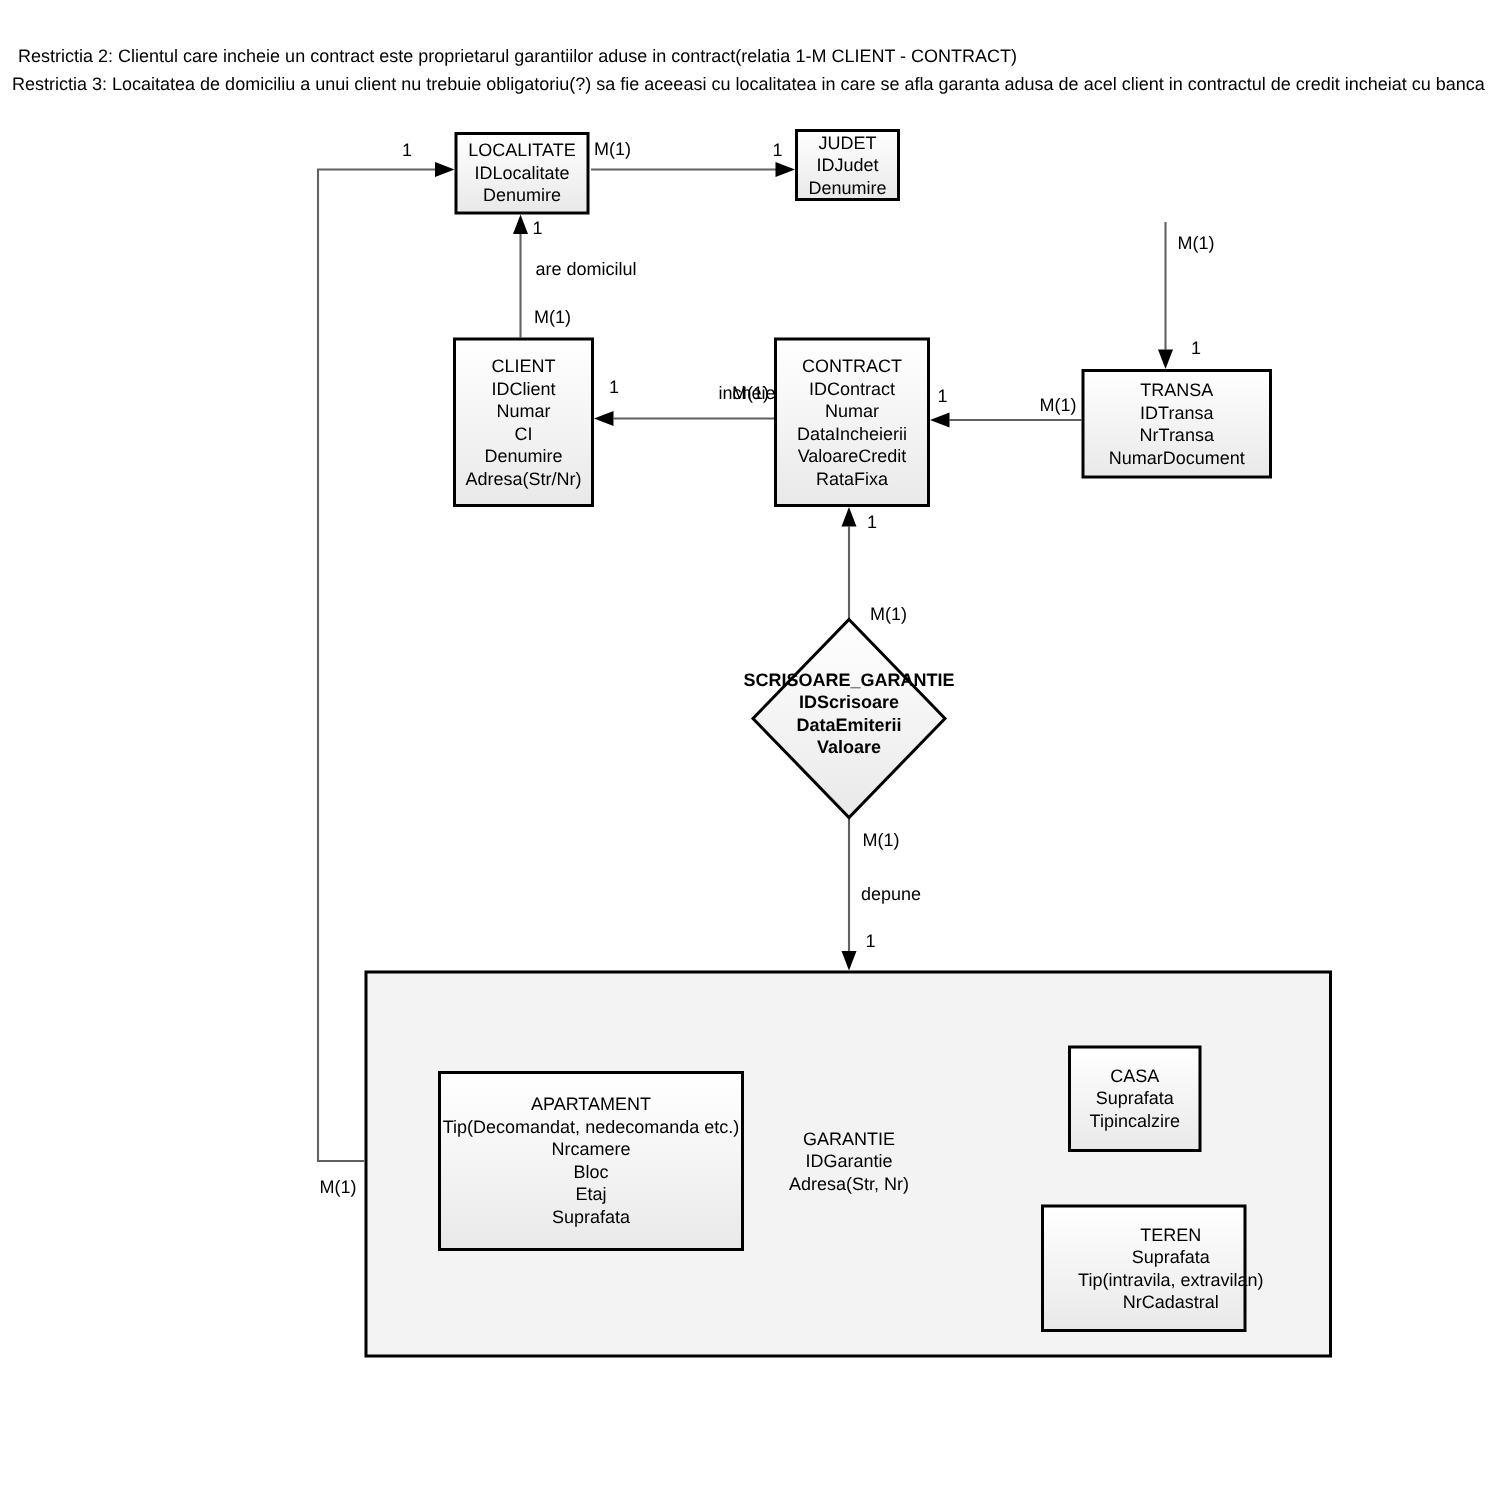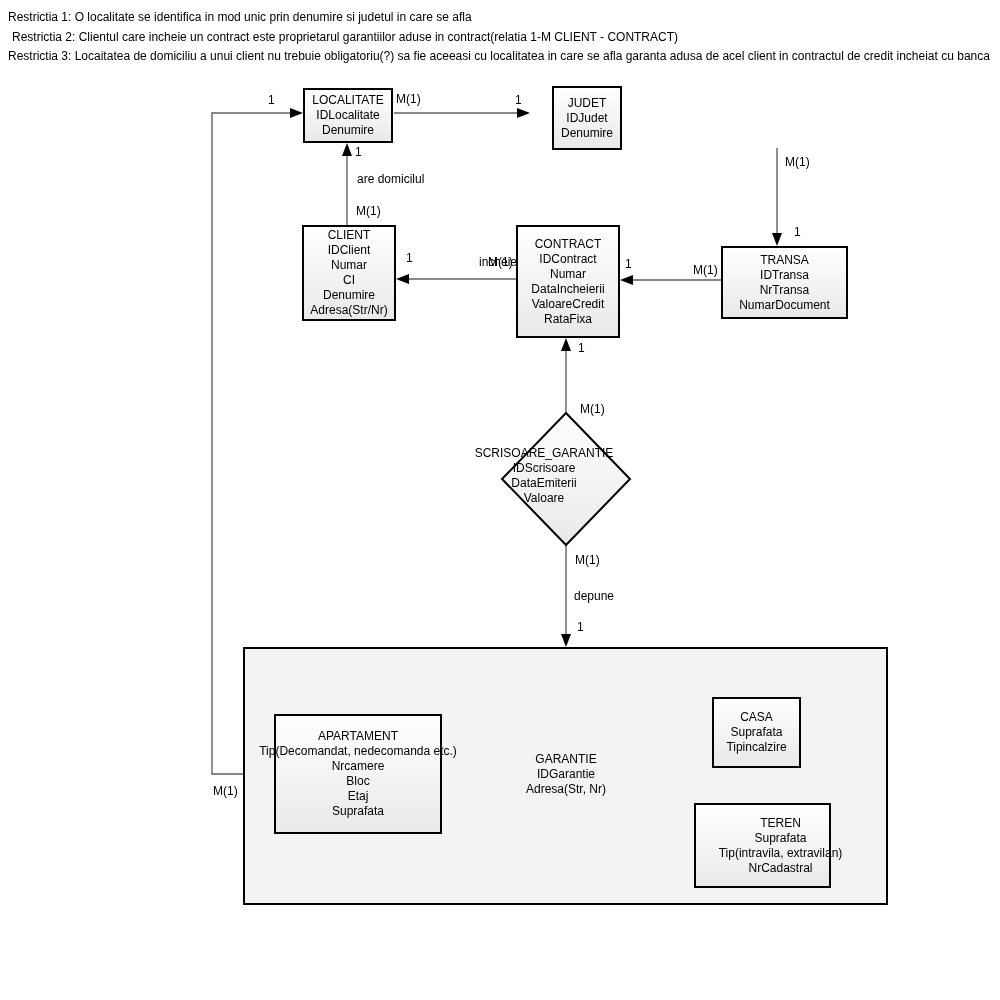--- a/index.html
+++ b/index.html
@@ -39,7 +39,6 @@
 
 <div id="canvas">
 
-  <div class="restriction" style="left:8px;  top:10px;">Restrictia 1: O localitate se identifica in mod unic prin denumire si judetul in care se afla</div>
   <div class="restriction" style="left:12px; top:30px;">Restrictia 2: Clientul care incheie un contract este proprietarul garantiilor aduse in contract(relatia 1-M CLIENT - CONTRACT)</div>
   <div class="restriction" style="left:8px;  top:49px;">Restrictia 3: Locaitatea de domiciliu a unui client nu trebuie obligatoriu(?) sa fie aceeasi cu localitatea in care se afla garanta adusa de acel client in contractul de credit incheiat cu banca</div>
 

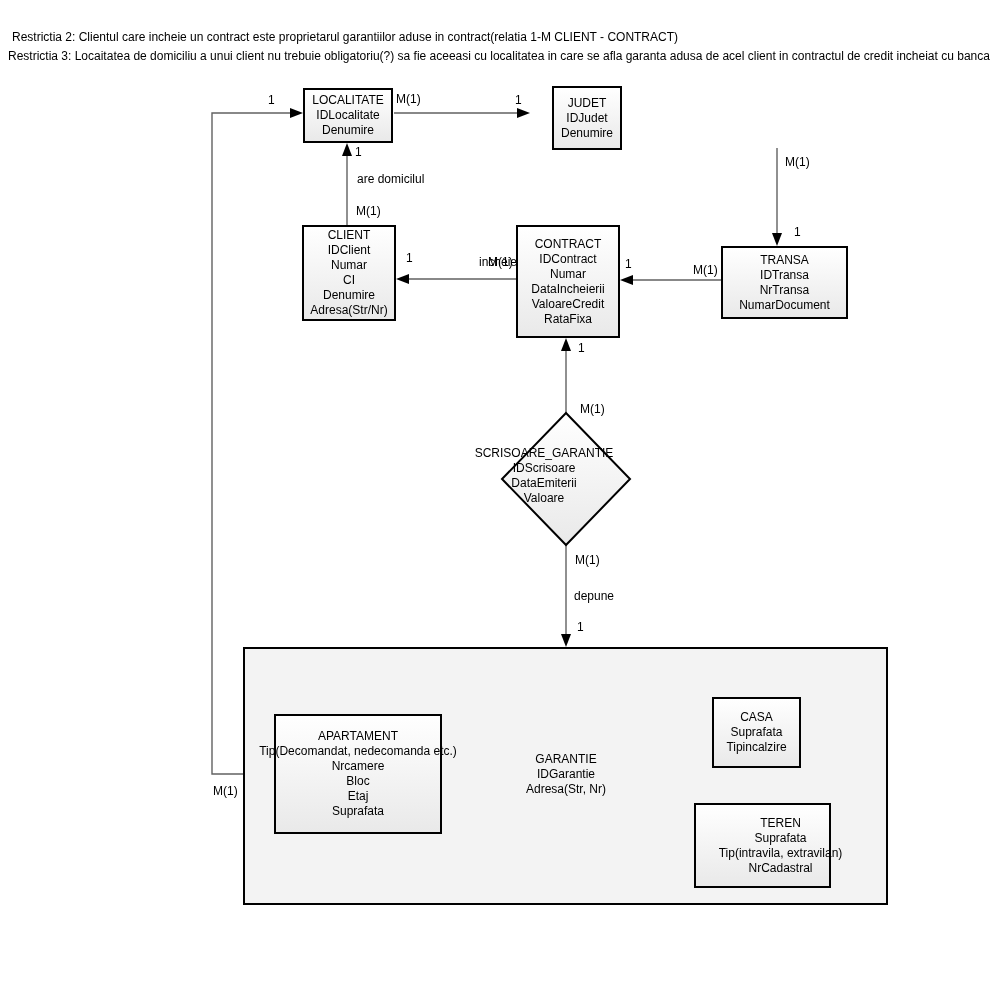--- a/index.html
+++ b/index.html
@@ -85,7 +85,7 @@
     <div>Denumire</div>
   </div>
 
-  <div class="entity" style="left:552px; top:86px; width:70px; height:64px;">
+  <div class="entity" style="left:530px; top:86px; width:70px; height:48px;">
     <div>JUDET</div>
     <div>IDJudet</div>
     <div>Denumire</div>

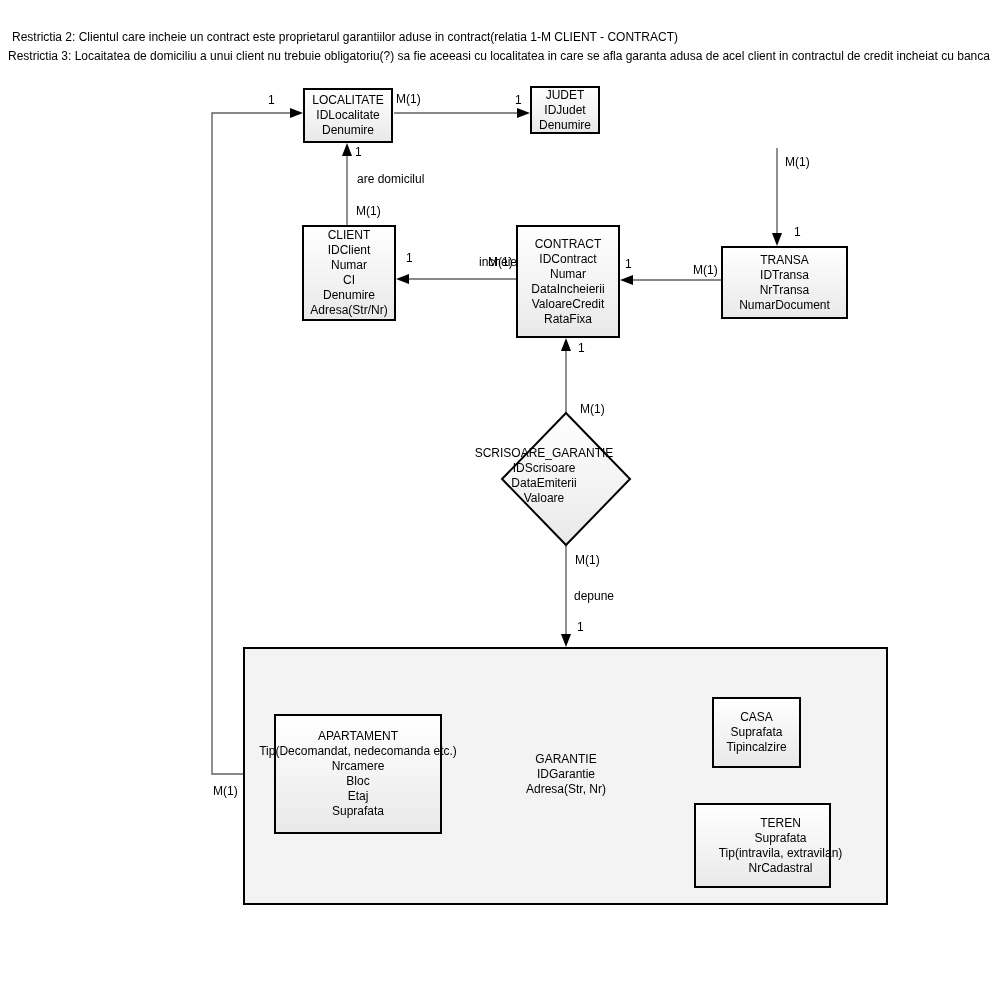--- a/index.html
+++ b/index.html
@@ -92,7 +92,7 @@
   </div>
 
 
-  <div class="entity" style="left:302px; top:225px; width:94px; height:96px;align-items:center;">
+  <div class="entity" style="left:302px; top:225px; width:94px; height:113px;align-items:center;">
     <div>CLIENT</div>
     <div>IDClient</div>
     <div>Numar</div>

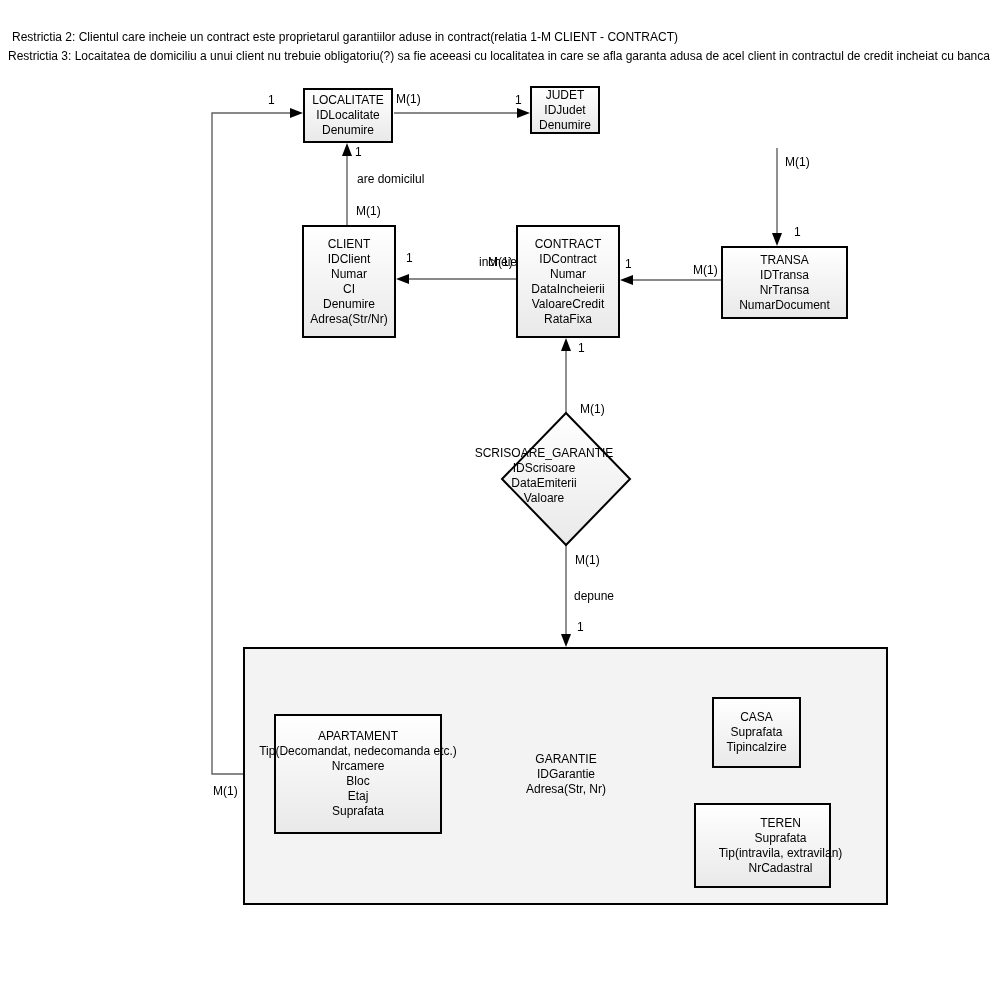--- a/index.html
+++ b/index.html
@@ -117,7 +117,7 @@
     <div>NumarDocument</div>
   </div>
 
-  <div class="free-text" style="left:464px; top:446px; width:160px;">
+  <div class="free-text" style="left:486px; top:446px; width:160px;font-weight:bold;">
     <div>SCRISOARE_GARANTIE</div>
     <div>IDScrisoare</div>
     <div>DataEmiterii</div>

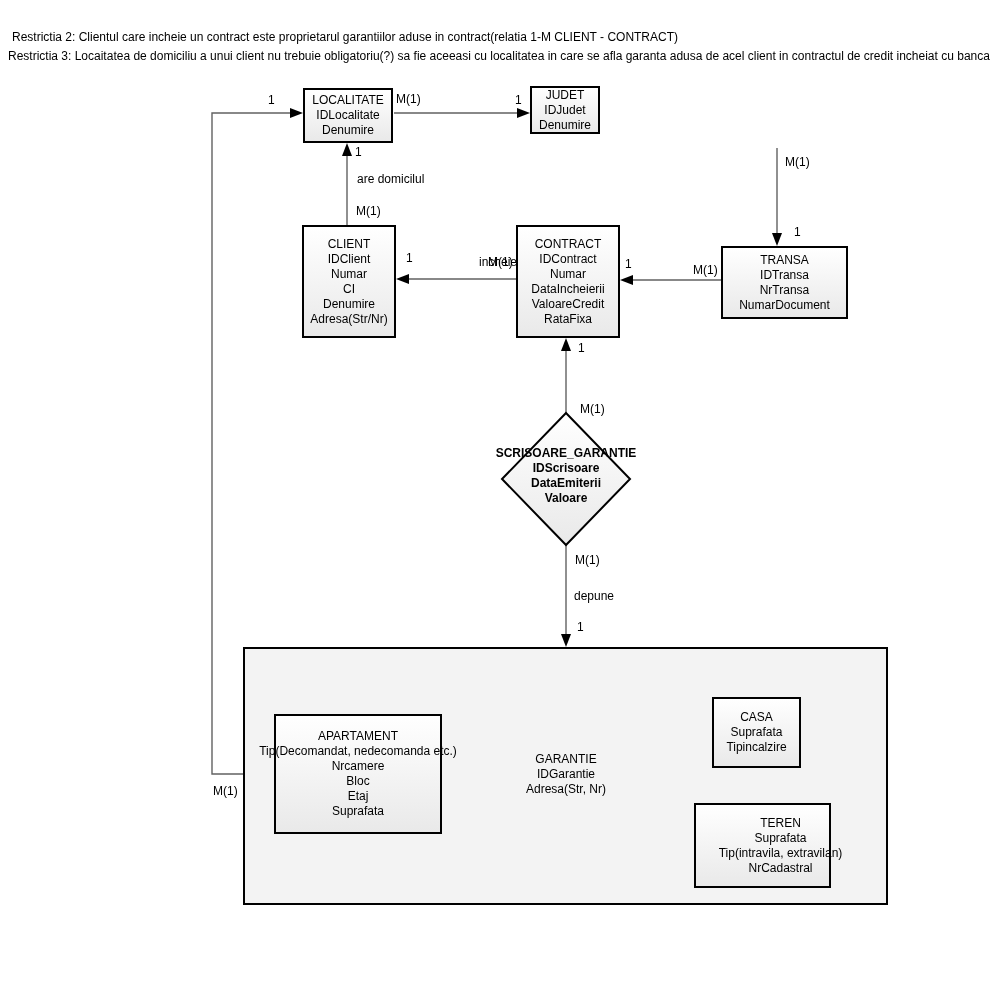--- a/index.html
+++ b/index.html
@@ -130,7 +130,7 @@
     <div>Adresa(Str, Nr)</div>
   </div>
 
-  <div class="entity" style="left:274px; top:714px; width:168px; height:120px;">
+  <div class="entity" style="left:292px; top:714px; width:204px; height:120px;">
     <div>APARTAMENT</div>
     <div>Tip(Decomandat, nedecomanda etc.)</div>
     <div>Nrcamere</div>

